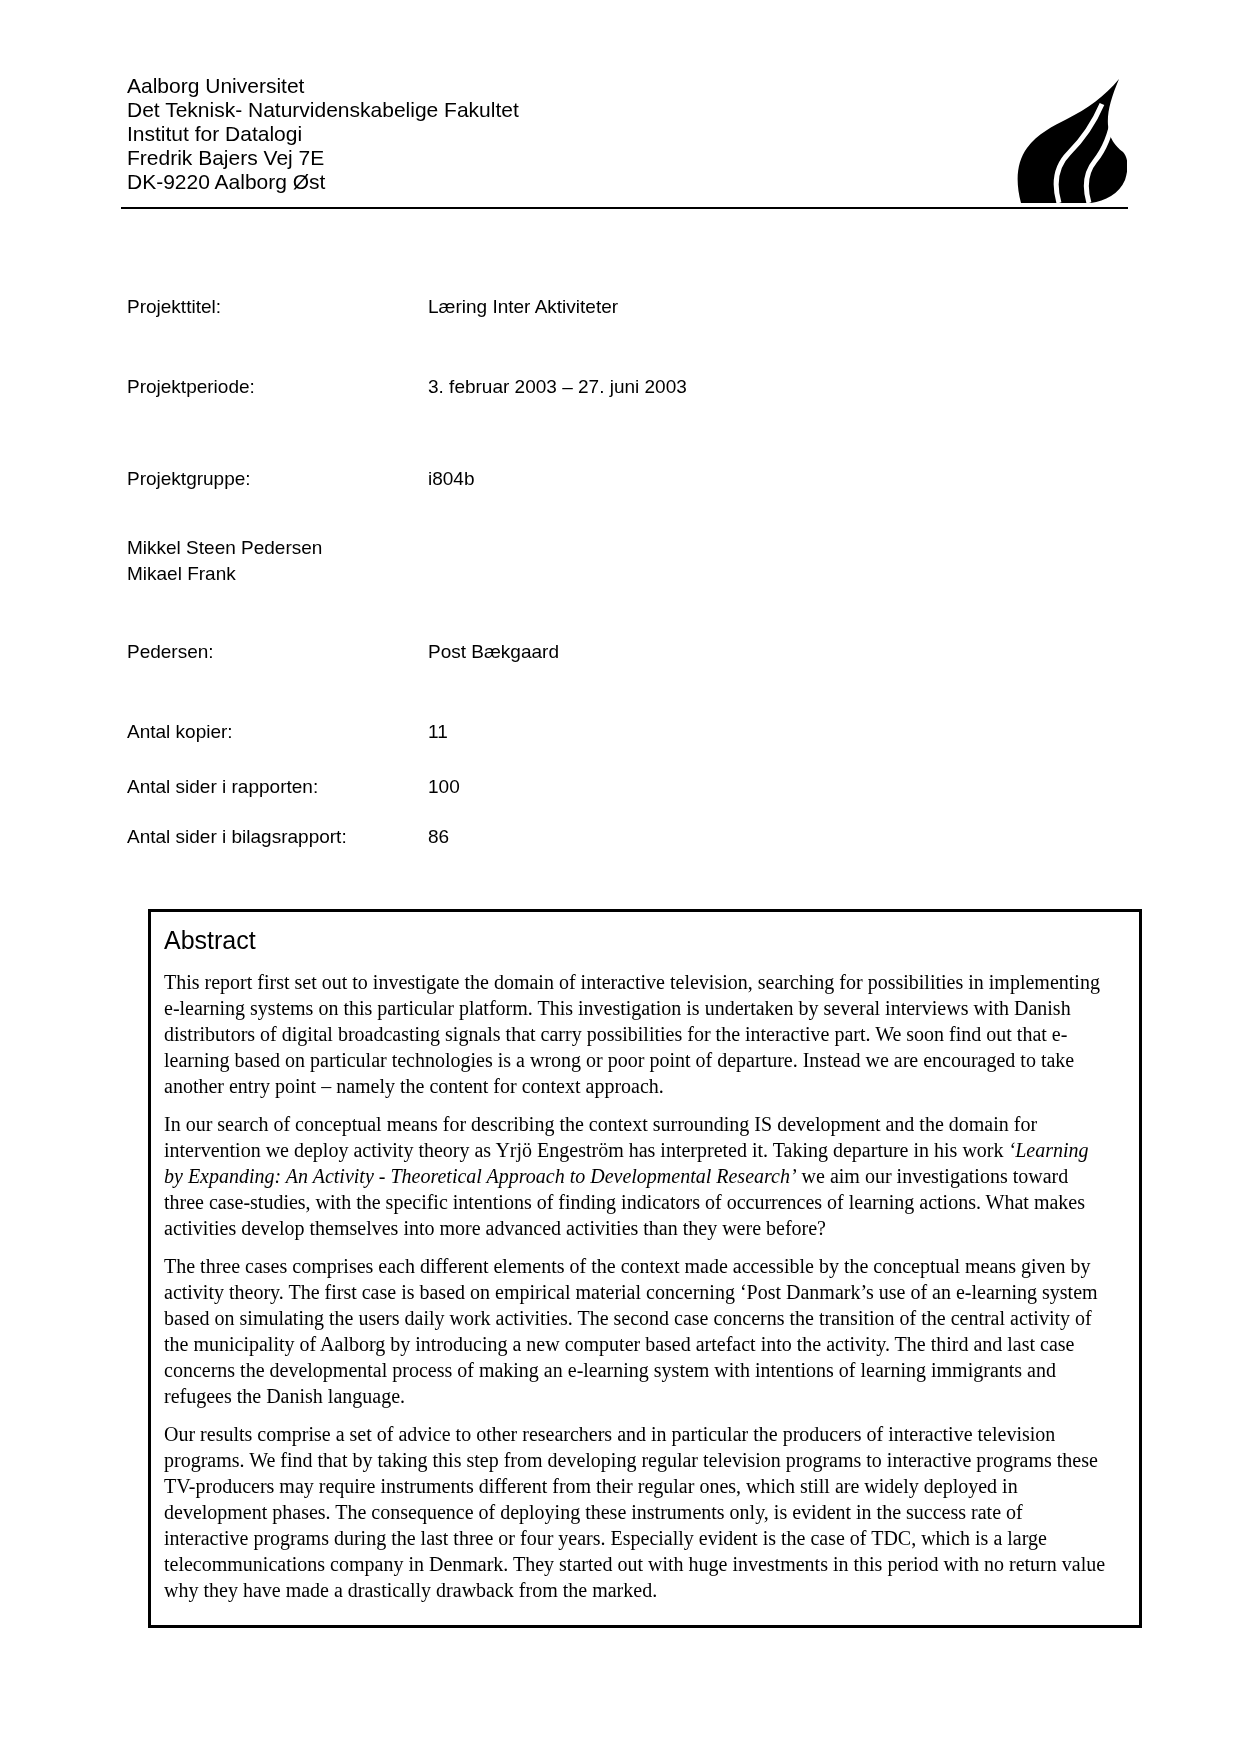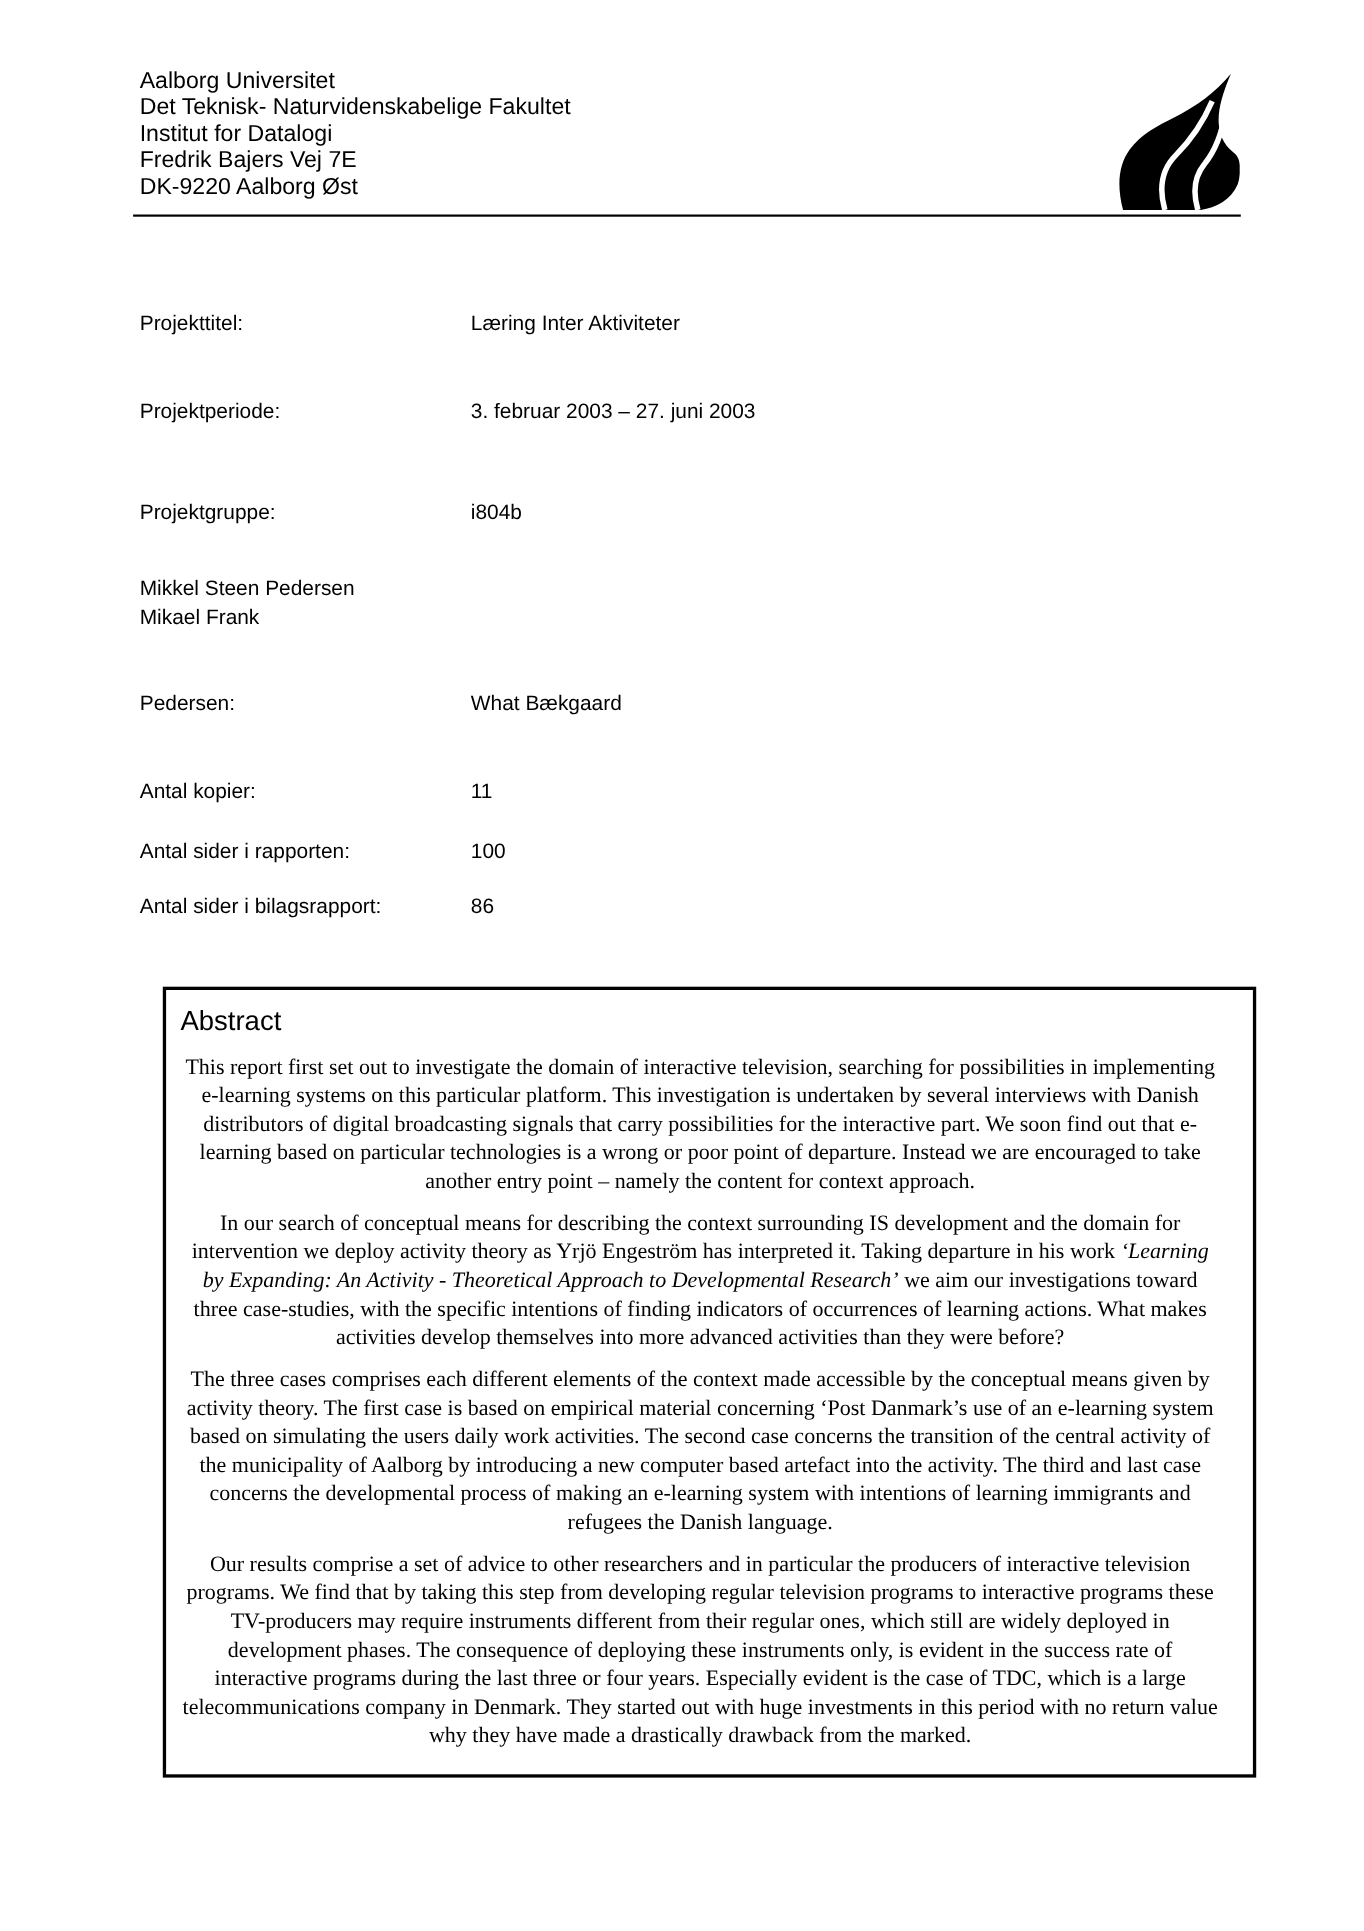--- a/index.html
+++ b/index.html
@@ -10,6 +10,7 @@
     background: #ffffff;
     color: #000000;
     overflow: hidden;
+    margin-top: 12px;
   }
 
   

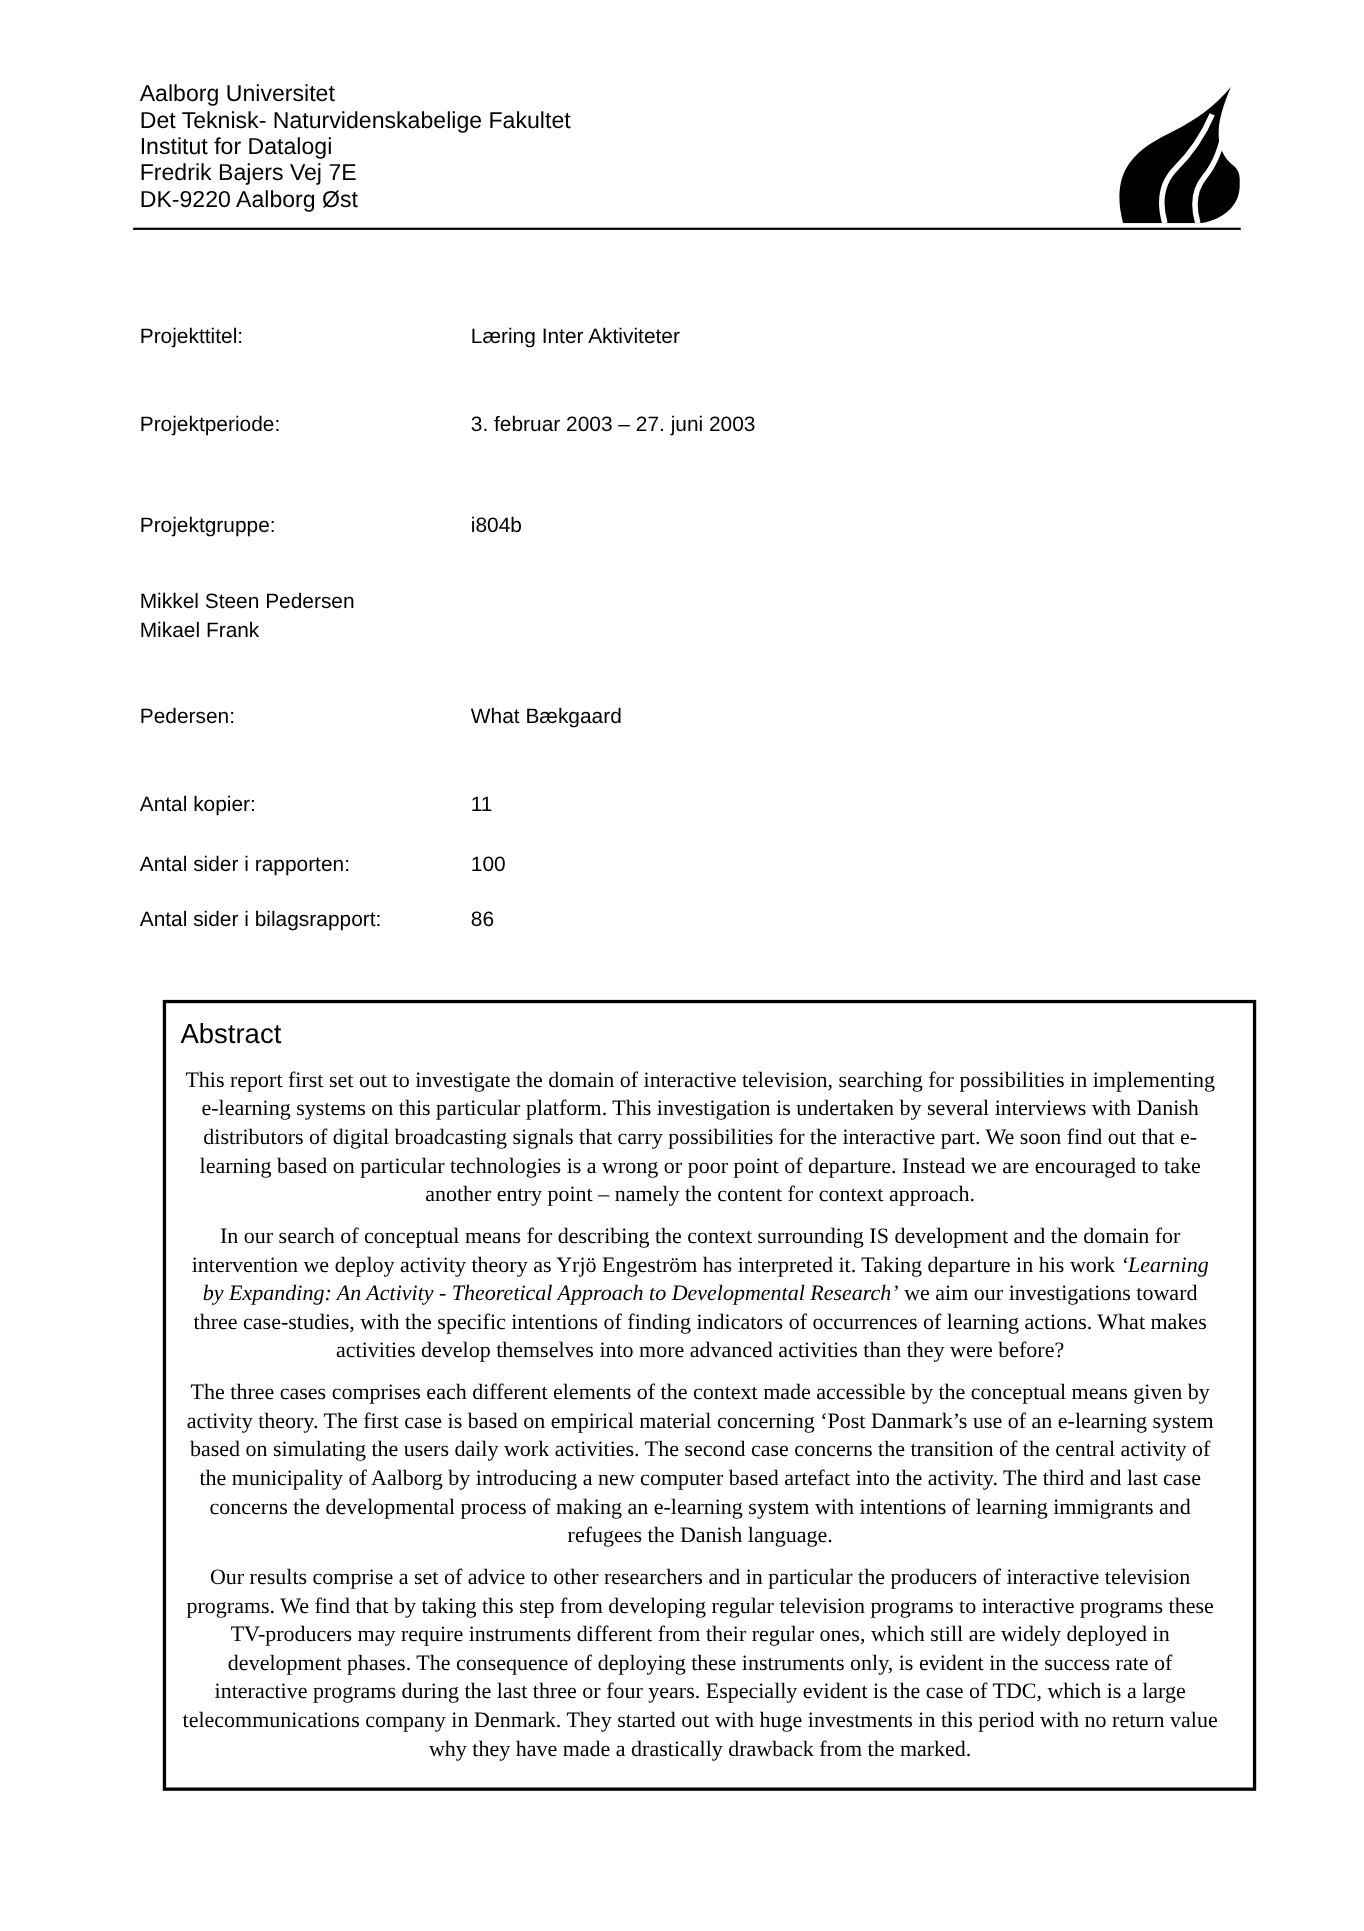--- a/index.html
+++ b/index.html
@@ -132,7 +132,7 @@
 
     <div class="field-row" style="top:627px">
       <div class="field-label">Pedersen:</div>
-      <div class="field-value">What Bækgaard</div>
+      <div class="field-value">Post Bækgaard</div>
     </div>
 
     <div class="field-row" style="top:707px">

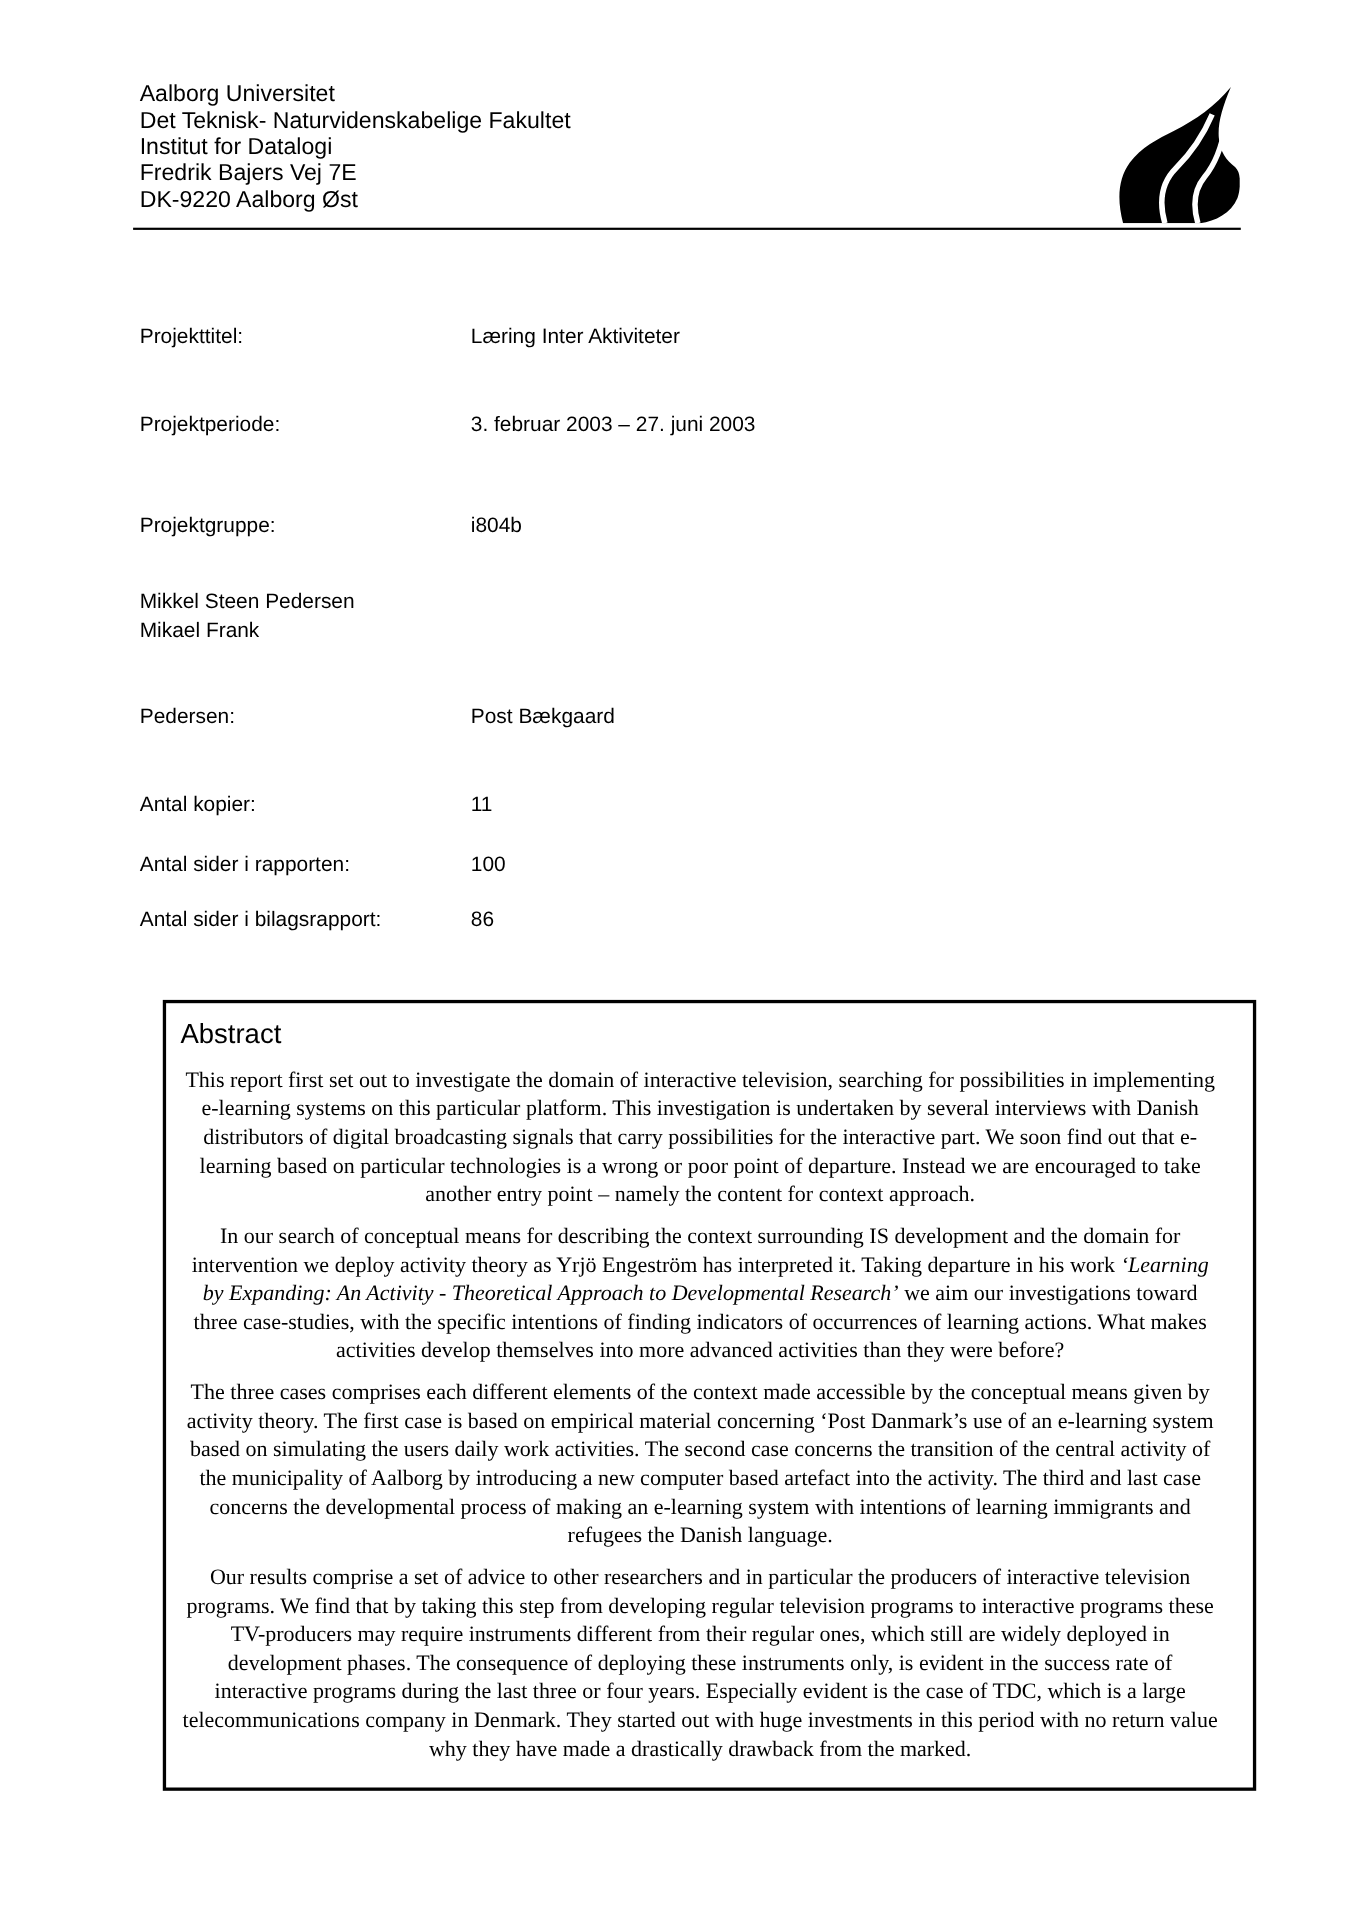--- a/index.html
+++ b/index.html
@@ -79,7 +79,7 @@
     font-size: 20px;
     line-height: 26px;
     margin: 0 0 12px 0;
-    text-align: center;
+    text-align: left;
   }
 </style>
 </head>

